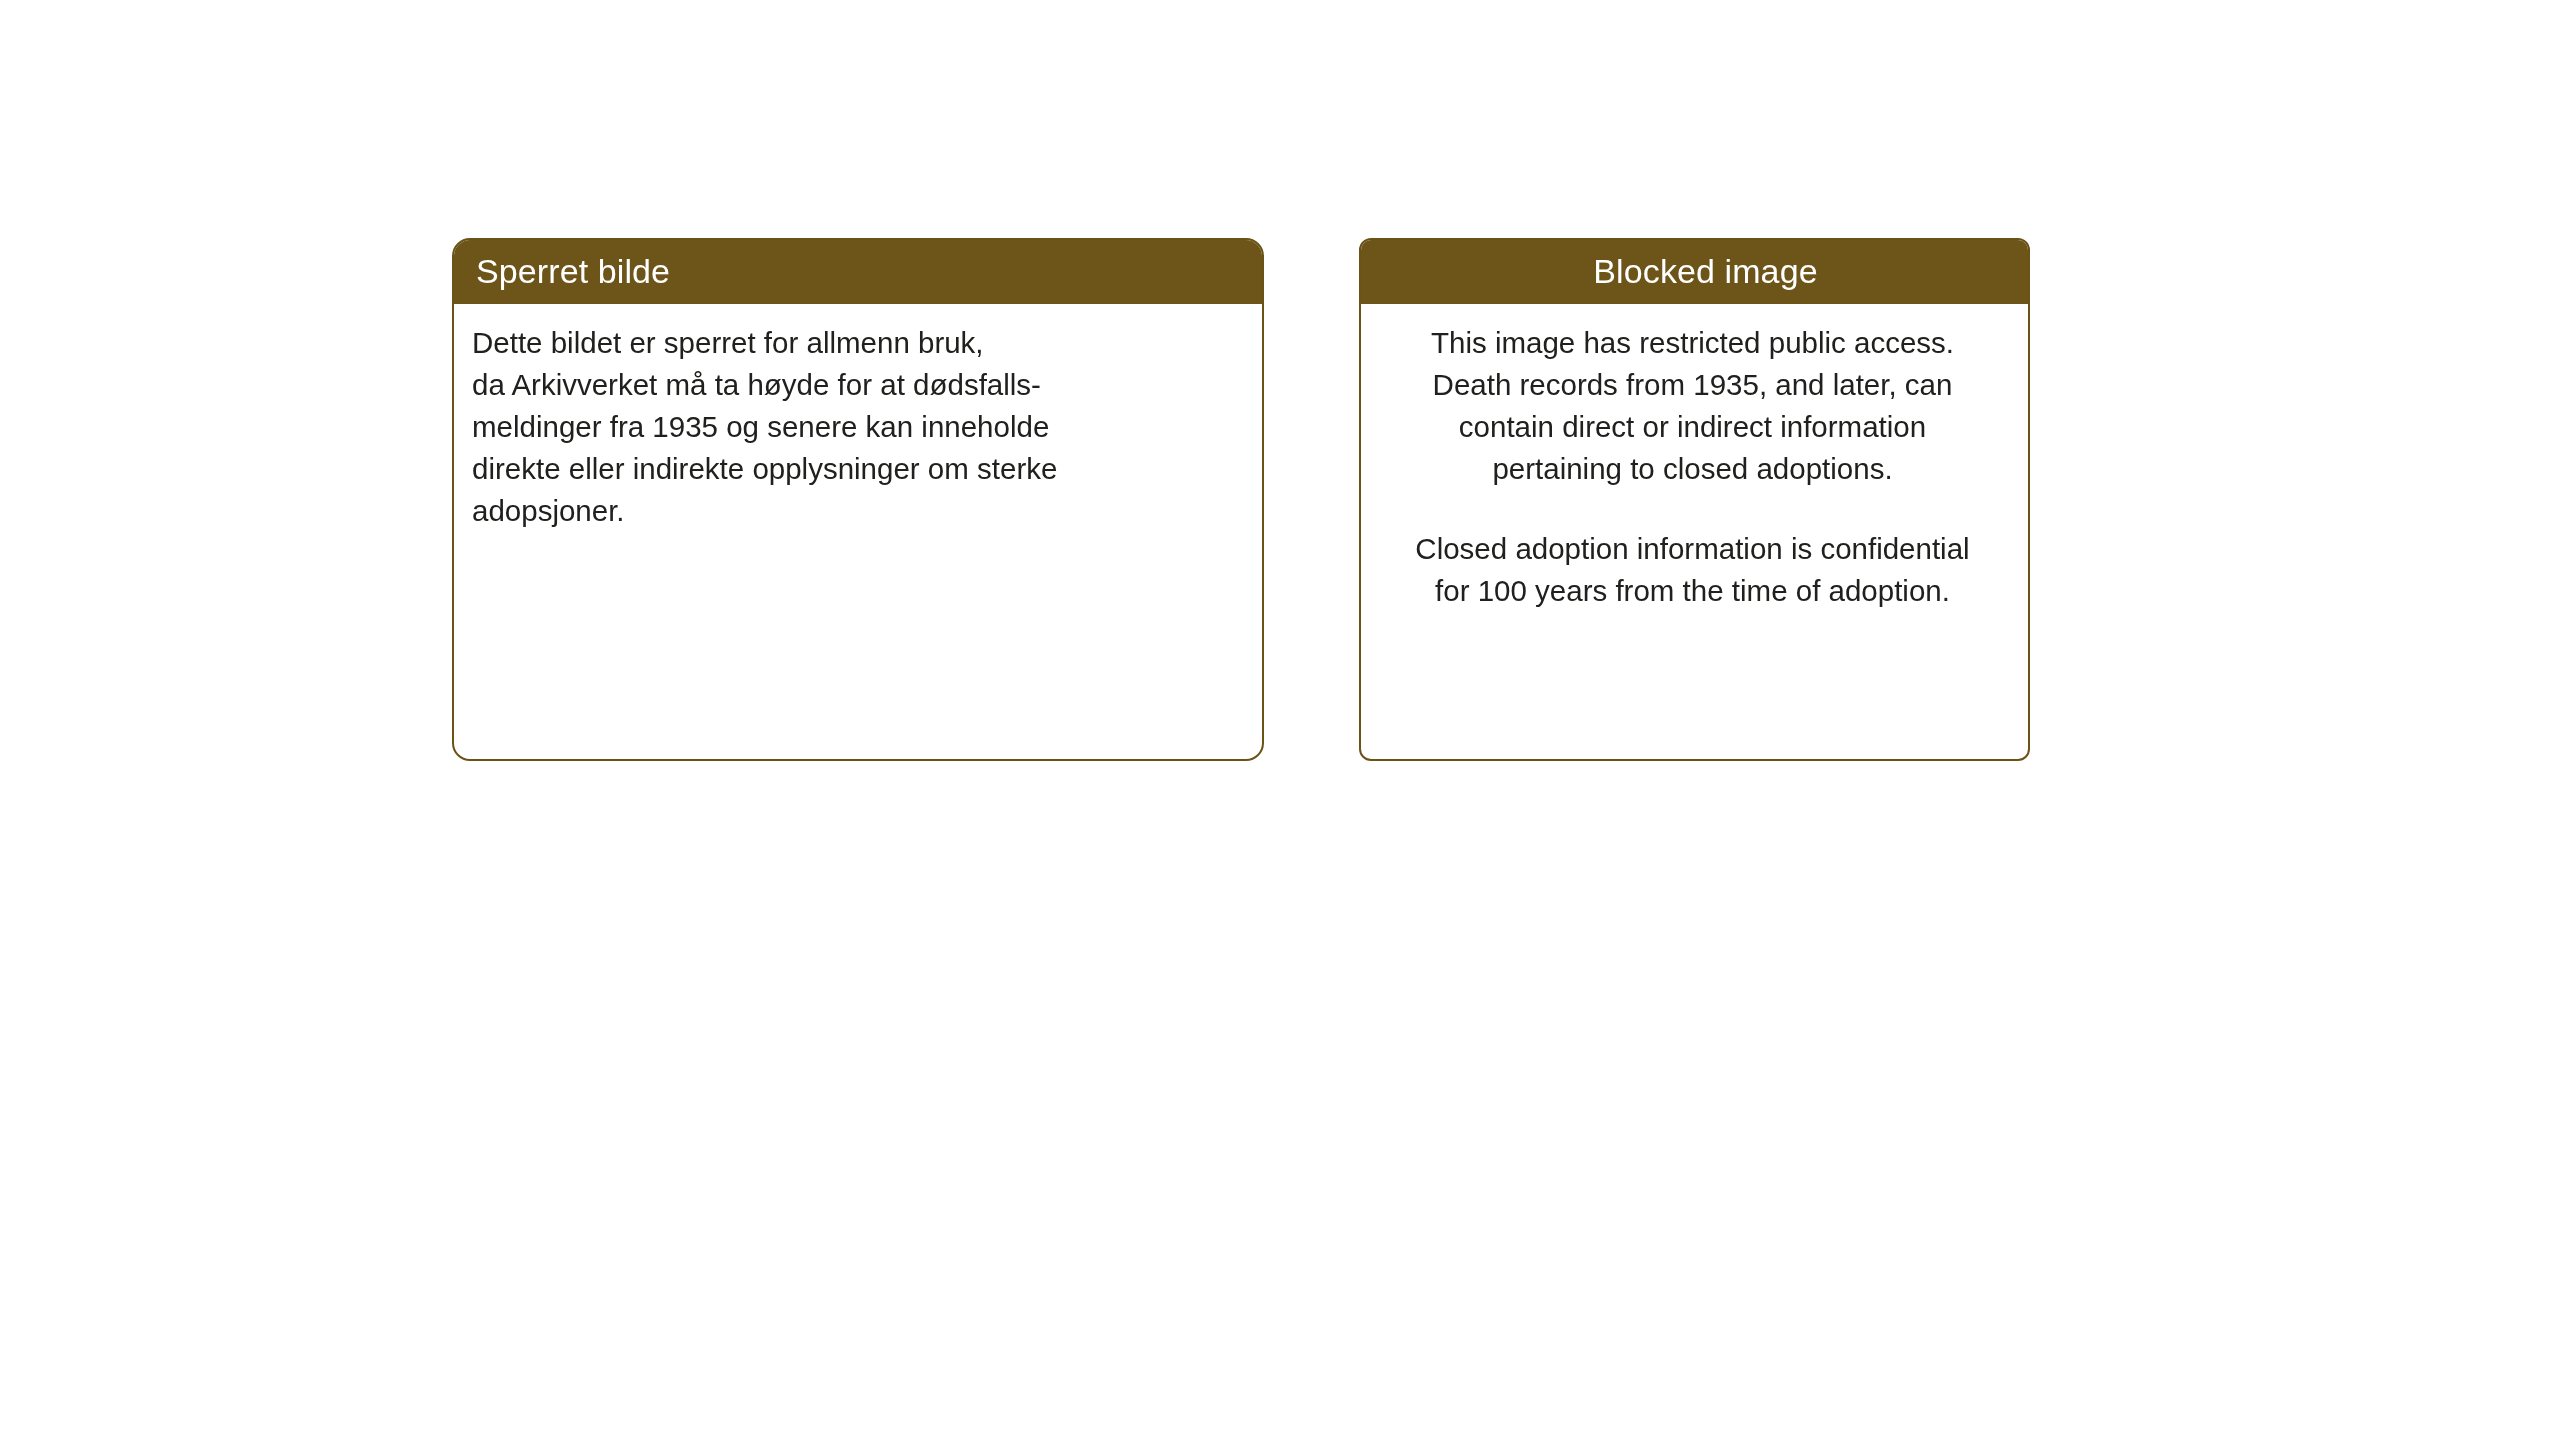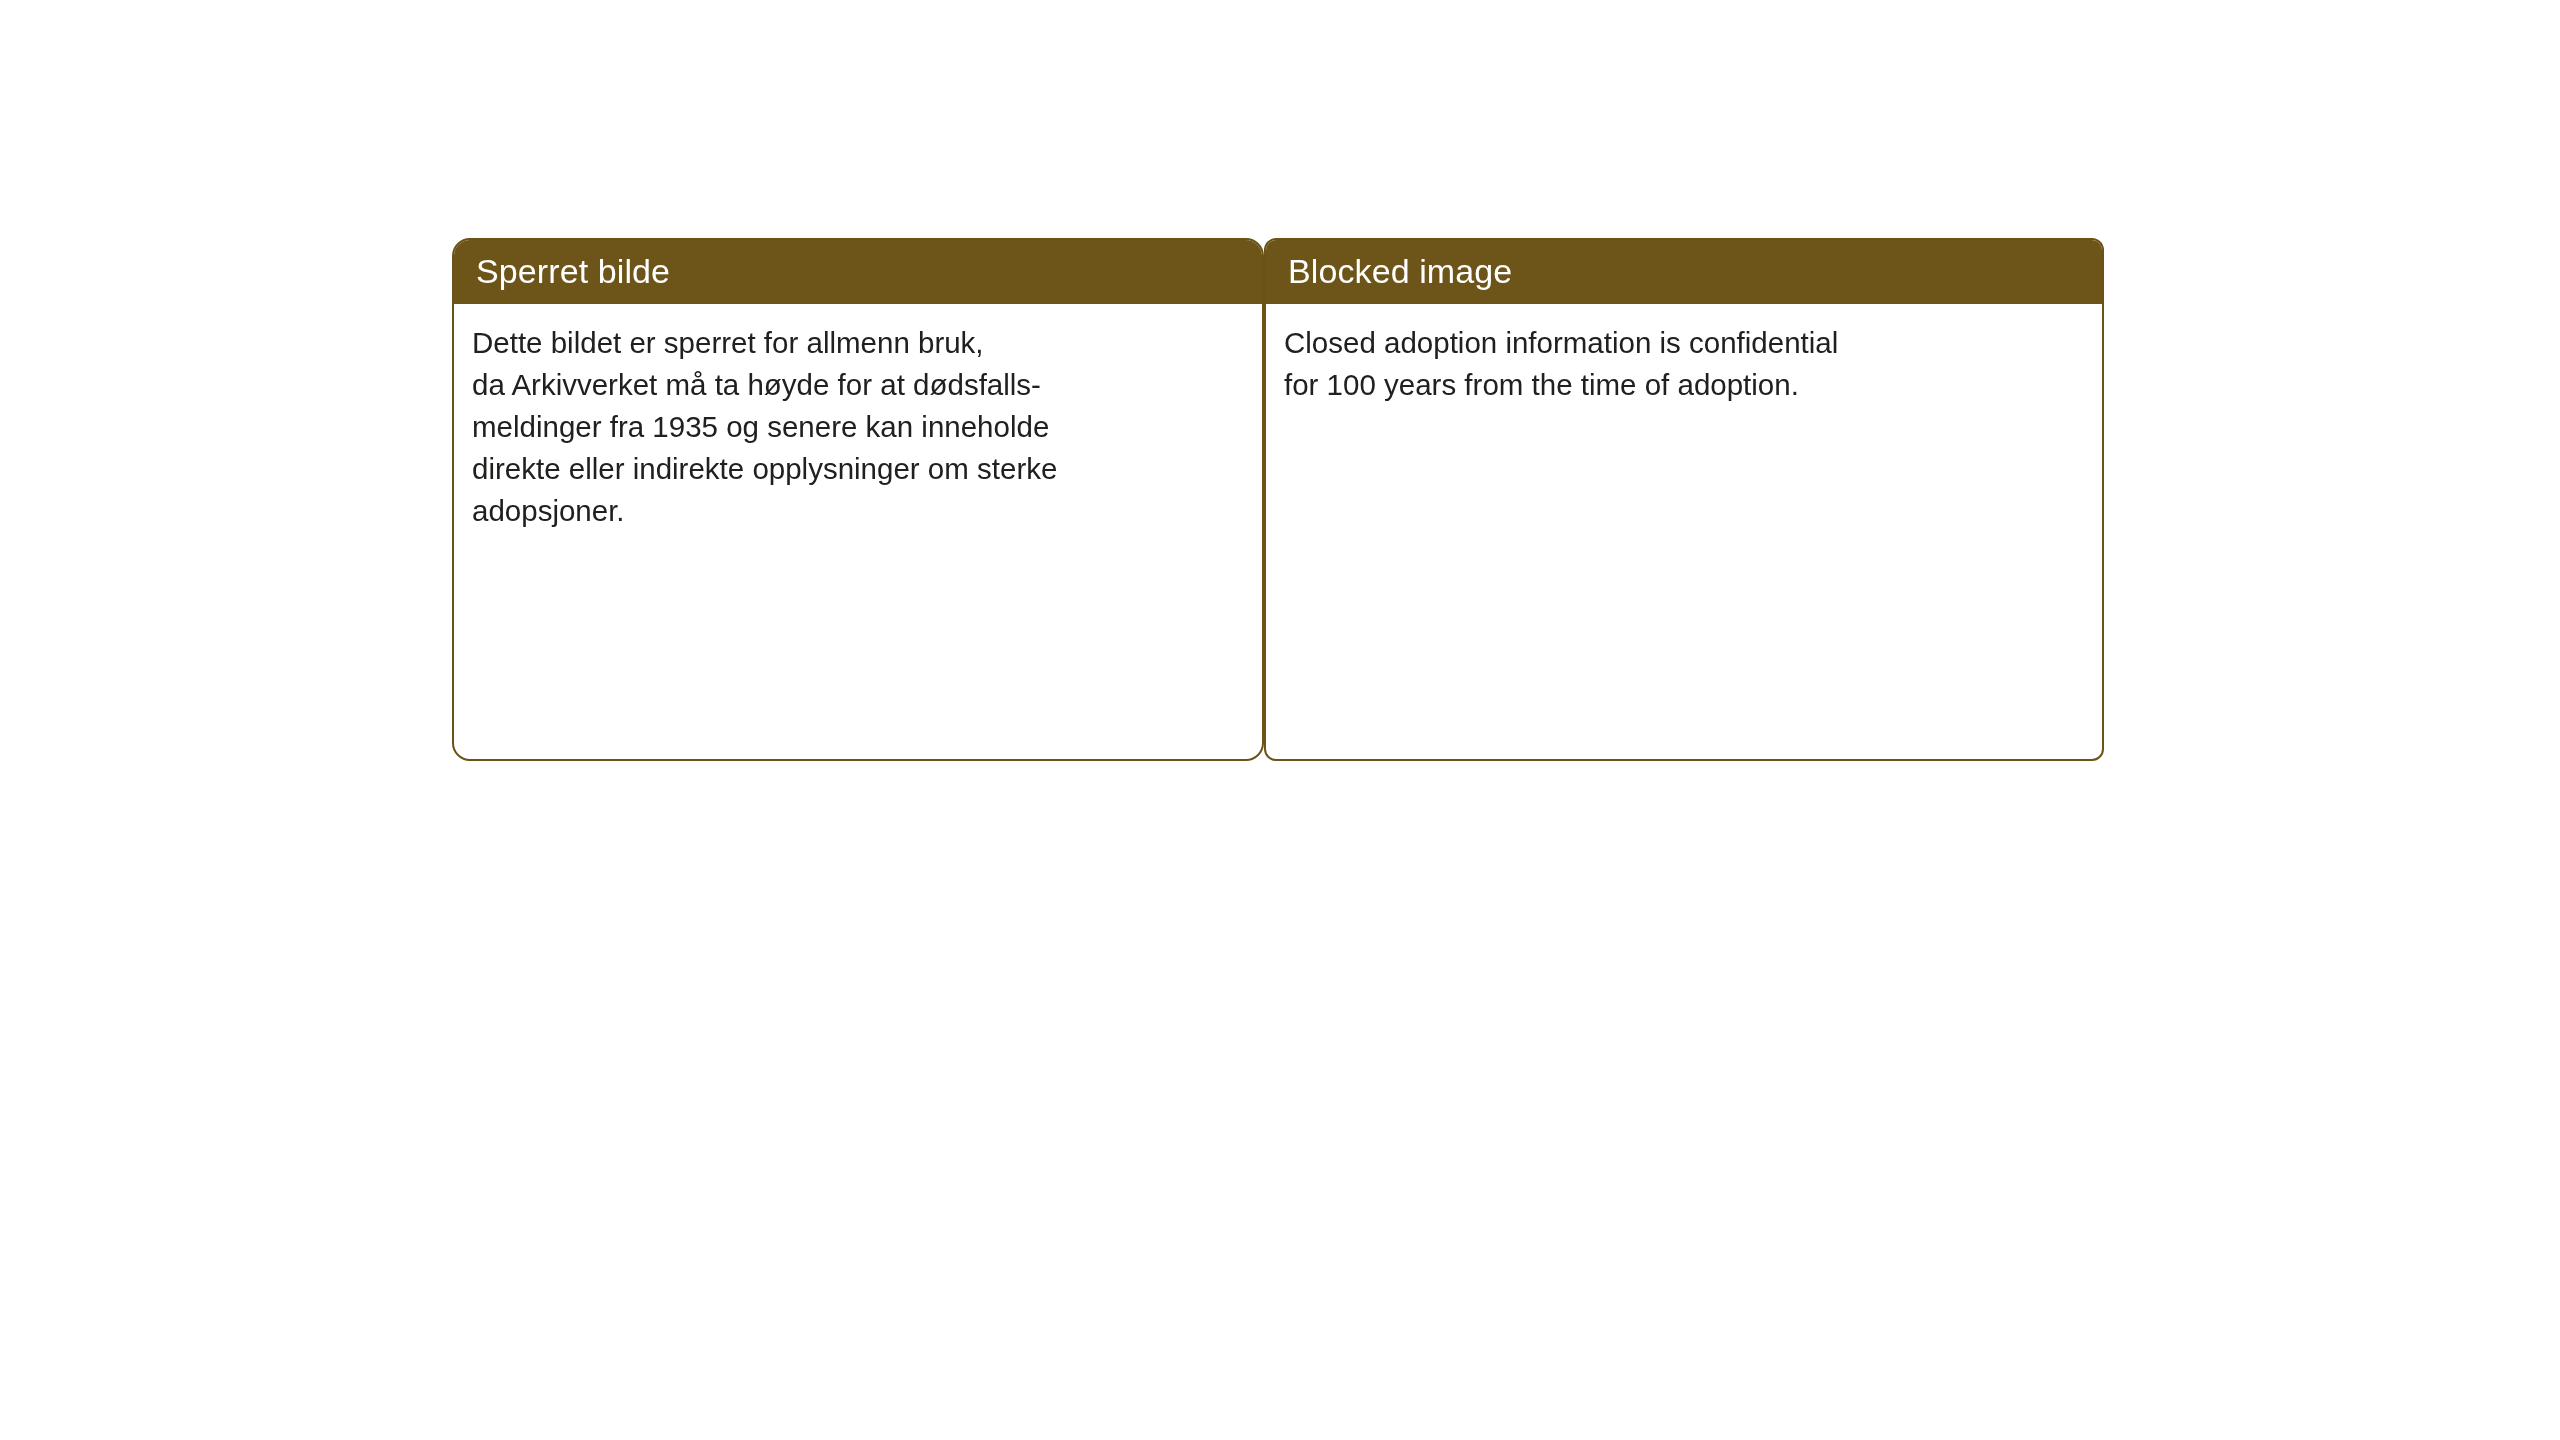--- a/index.html
+++ b/index.html
@@ -56,10 +56,11 @@
     border-radius: 18px;
   }
   #panel-en {
-    left: 1264px;
+    left: 1359px;
     top: 238px;
-    width: 840px;
+    width: 671px;
     height: 523px;
+    text-align: center;
   }
 </style>
 </head>

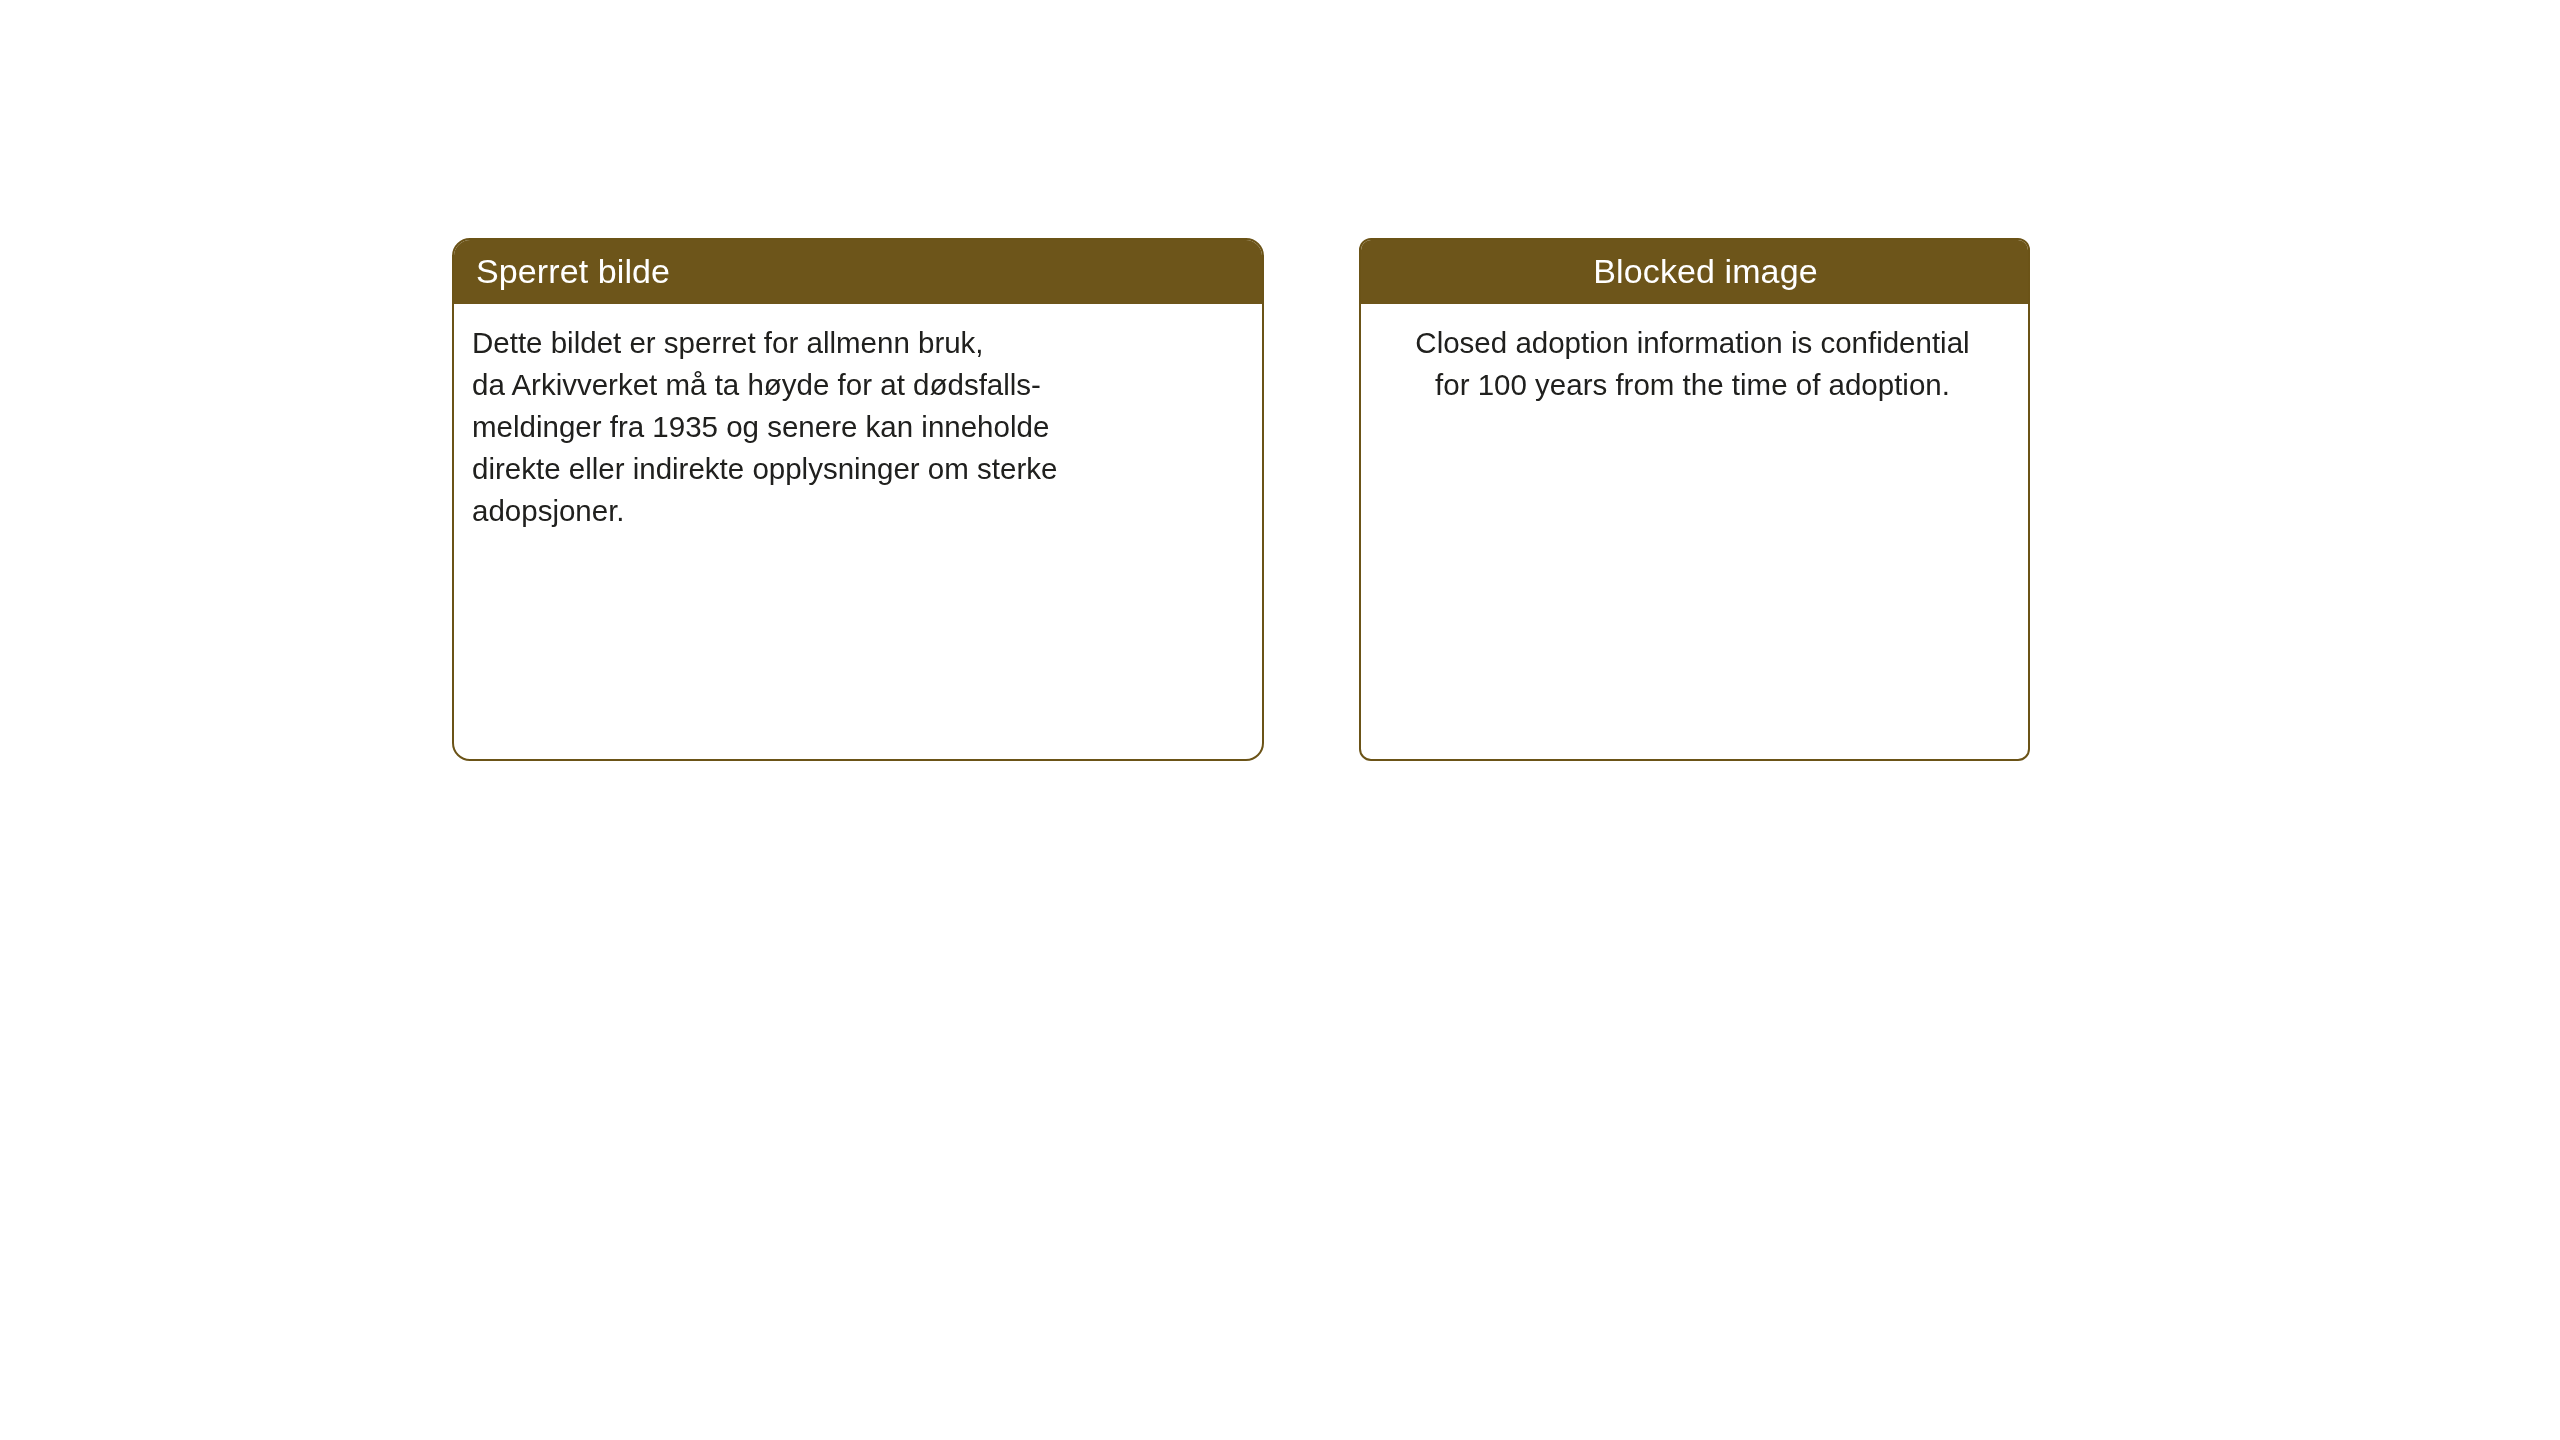--- a/index.html
+++ b/index.html
@@ -82,6 +82,10 @@
   <div class="panel" id="panel-en">
     <div class="panel-header">Blocked image</div>
     <div class="panel-body">
+      <p class="para">This image has restricted public access.
+Death records from 1935, and later, can
+contain direct or indirect information
+pertaining to closed adoptions.</p>
       <p class="para">Closed adoption information is confidential
 for 100 years from the time of adoption.</p>
     </div>

